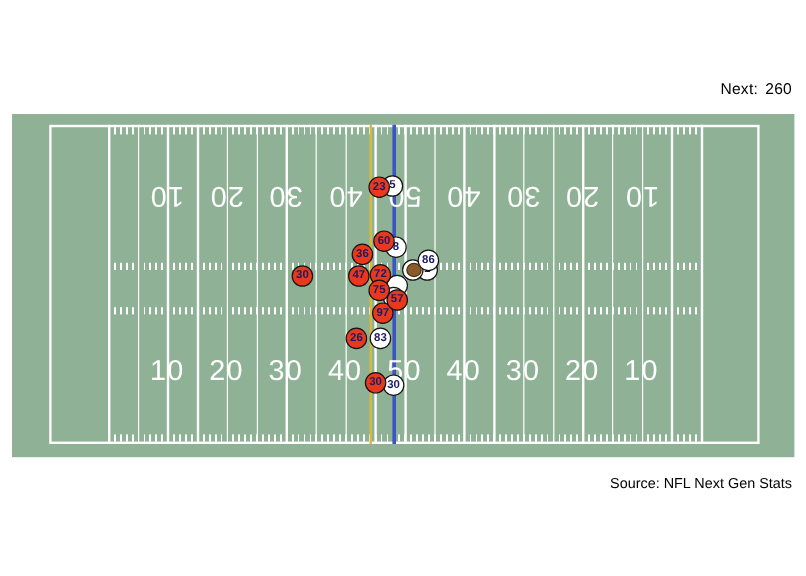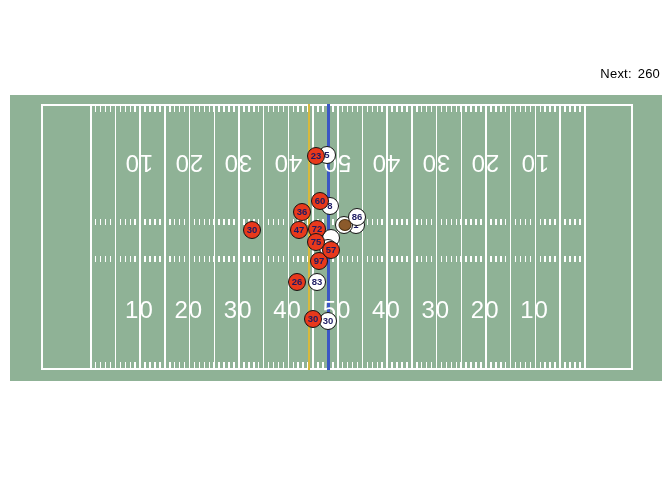--- a/index.html
+++ b/index.html
@@ -112,6 +112,7 @@
       </div>
   </div>
 
+  <div class="source">Source: NFL Next Gen Stats</div>
 </div>
 
 </body></html>

